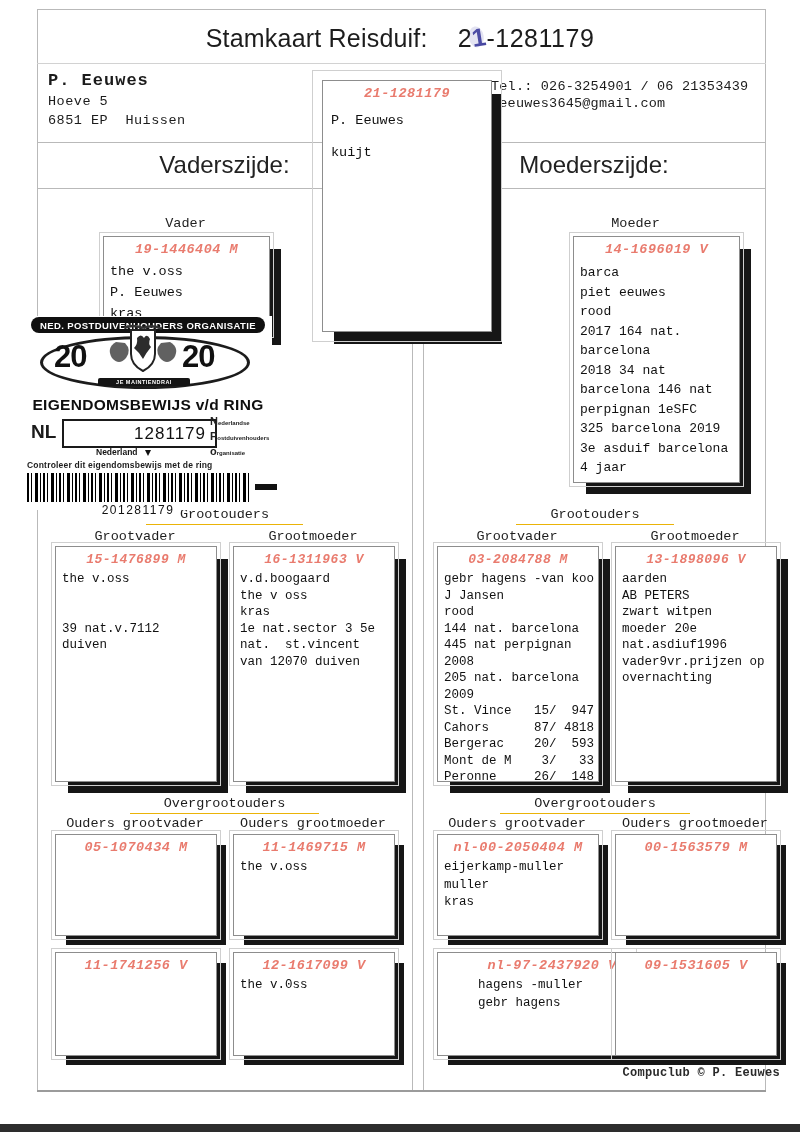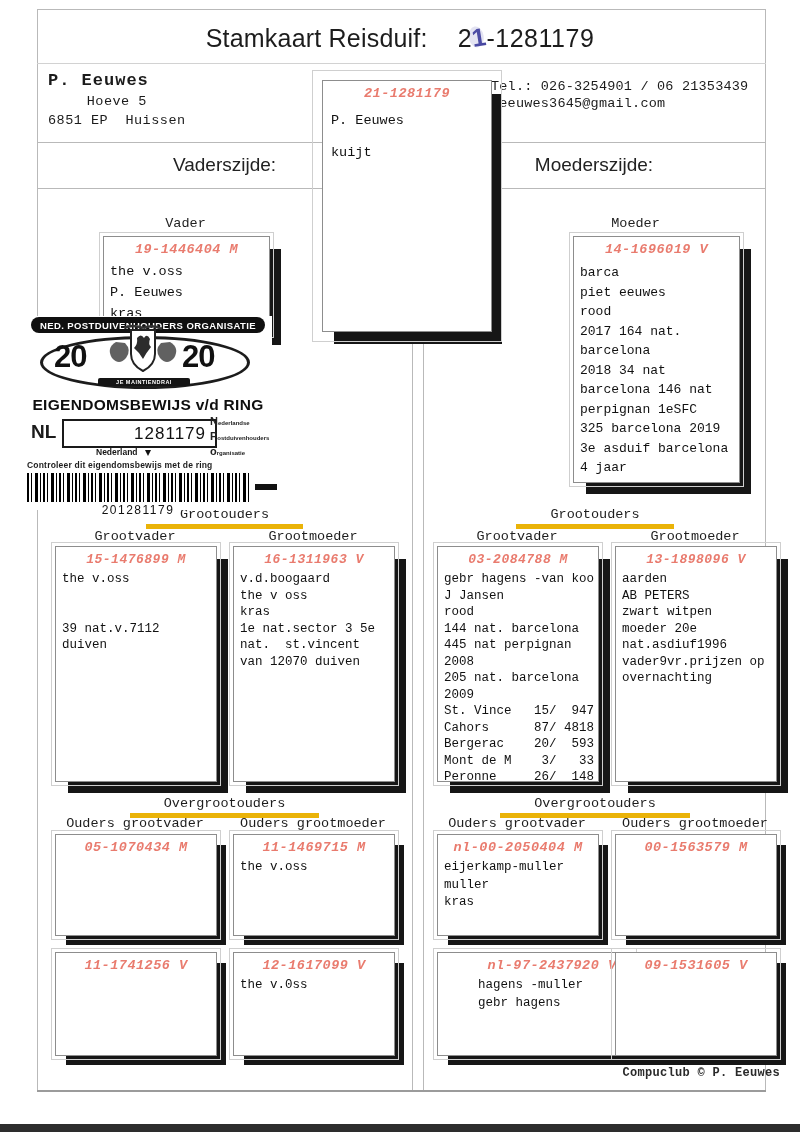--- a/index.html
+++ b/index.html
@@ -28,7 +28,7 @@
 
   
   .owner-name{font-size:17px;font-weight:bold;letter-spacing:1px;line-height:22px;white-space:pre;}
-  .owner-line{font-size:13.5px;line-height:19px;letter-spacing:.5px;white-space:pre;text-align:center;}
+  .owner-line{font-size:13.5px;line-height:19px;letter-spacing:.5px;white-space:pre;}
   .contact-line{font-size:13.5px;line-height:17px;letter-spacing:.2px;white-space:pre;}
 
   

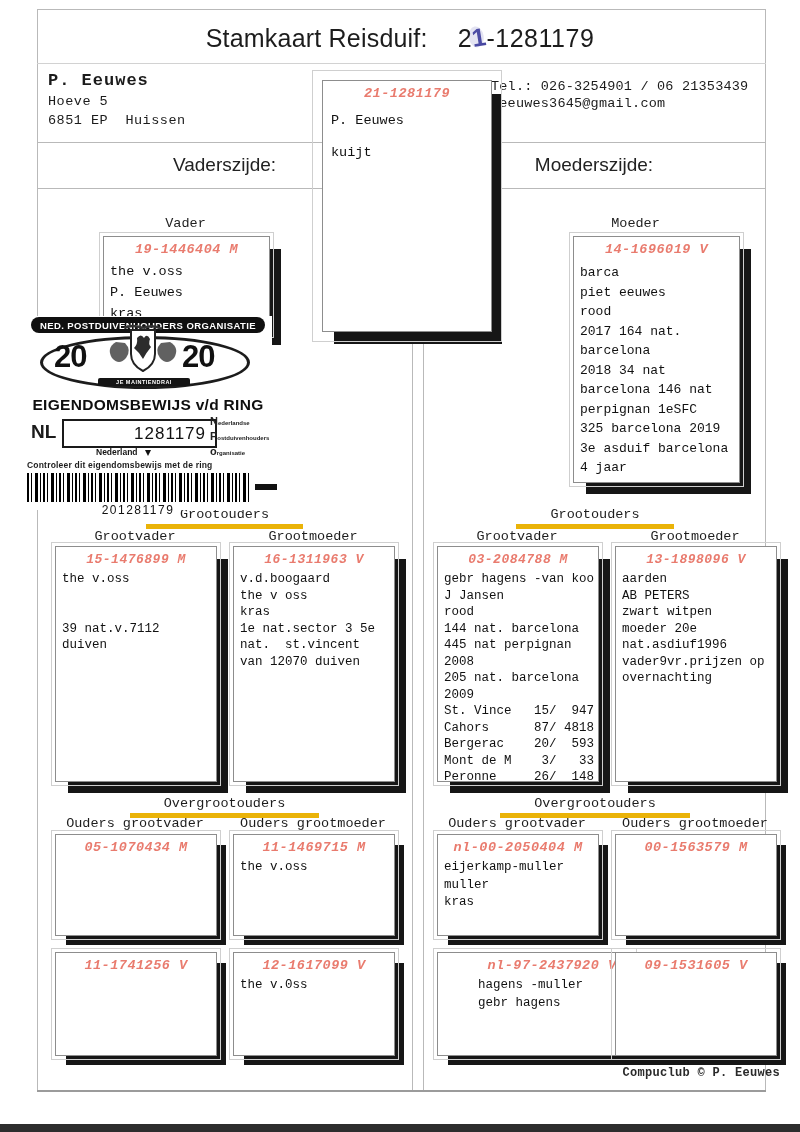--- a/index.html
+++ b/index.html
@@ -32,7 +32,7 @@
   .contact-line{font-size:13.5px;line-height:17px;letter-spacing:.2px;white-space:pre;}
 
   
-  .side-head{position:absolute;top:142px;height:46px;display:flex;align-items:center;justify-content:center;font-size:19px;color:#222;}
+  .side-head{position:absolute;top:142px;height:46px;display:flex;align-items:center;justify-content:center;font-size:24px;color:#222;}
 
   
   .card{

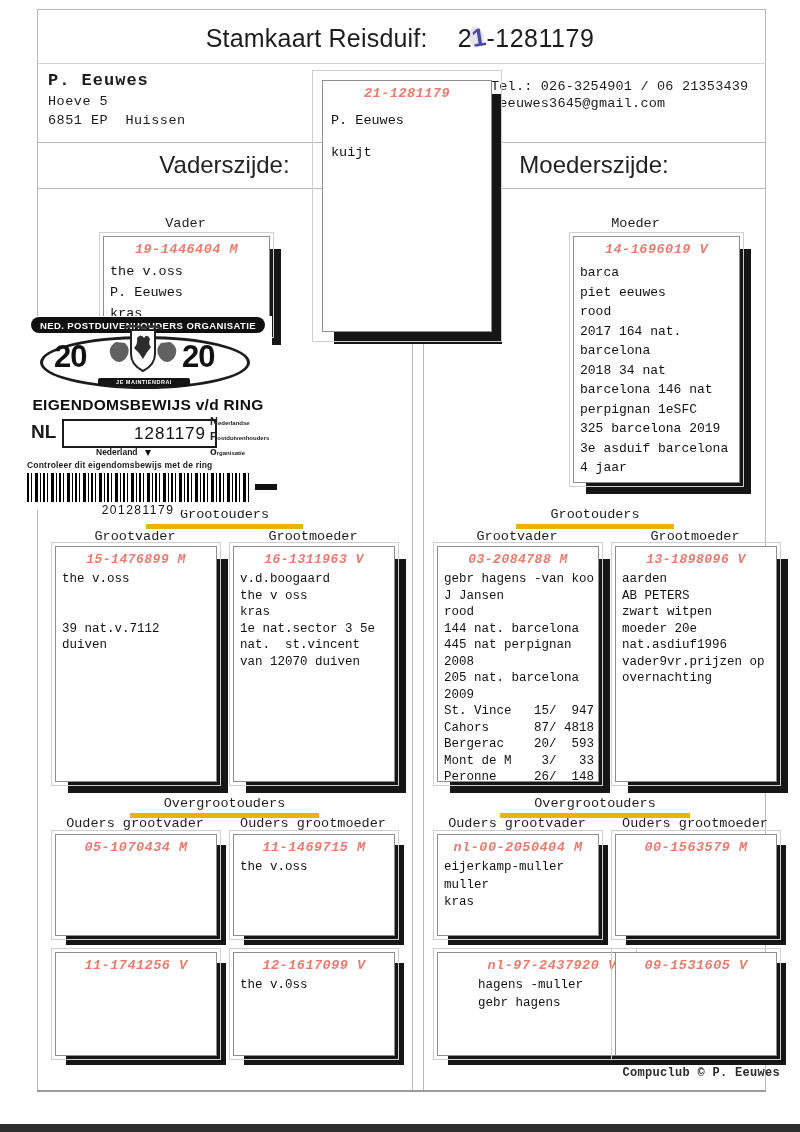--- a/index.html
+++ b/index.html
@@ -62,7 +62,7 @@
 
   
   .sec-head{position:absolute;text-align:center;font-family:"Liberation Mono","DejaVu Sans Mono",monospace;font-size:13.5px;color:#1d1d1d;z-index:2;}
-  .sec-head > span{display:inline-block;border-bottom:5px solid #eab308;padding:0 34px 2px 34px;}
+  .sec-head > span{display:inline-block;border-bottom:1px solid #eab308;padding:0 34px 2px 34px;}
   .col-label{position:absolute;text-align:center;font-family:"Liberation Mono","DejaVu Sans Mono",monospace;font-size:13.5px;color:#1d1d1d;}
 
   

